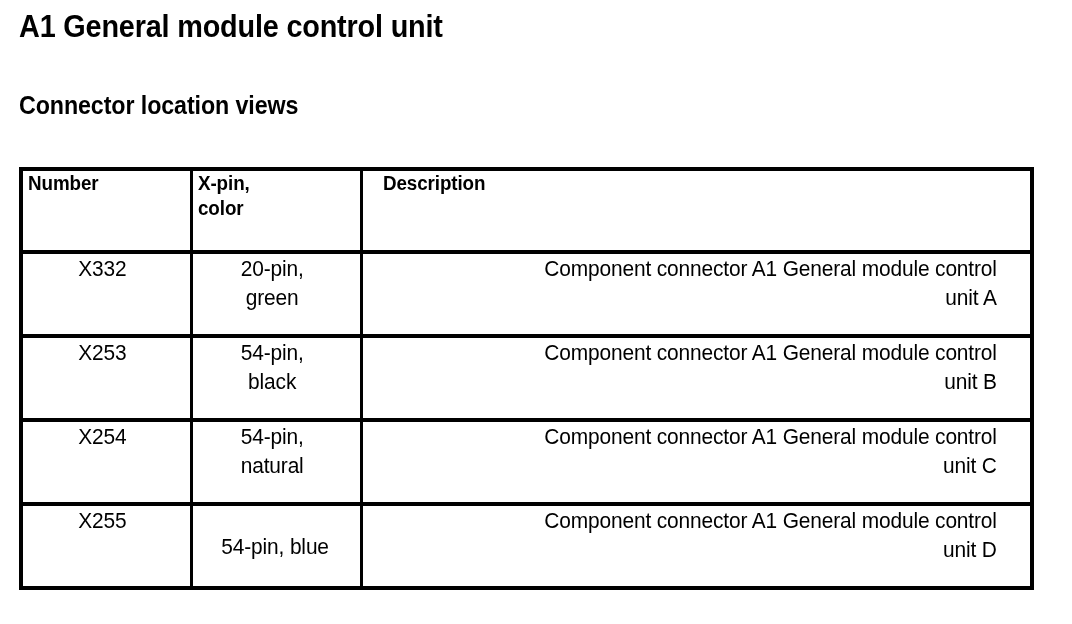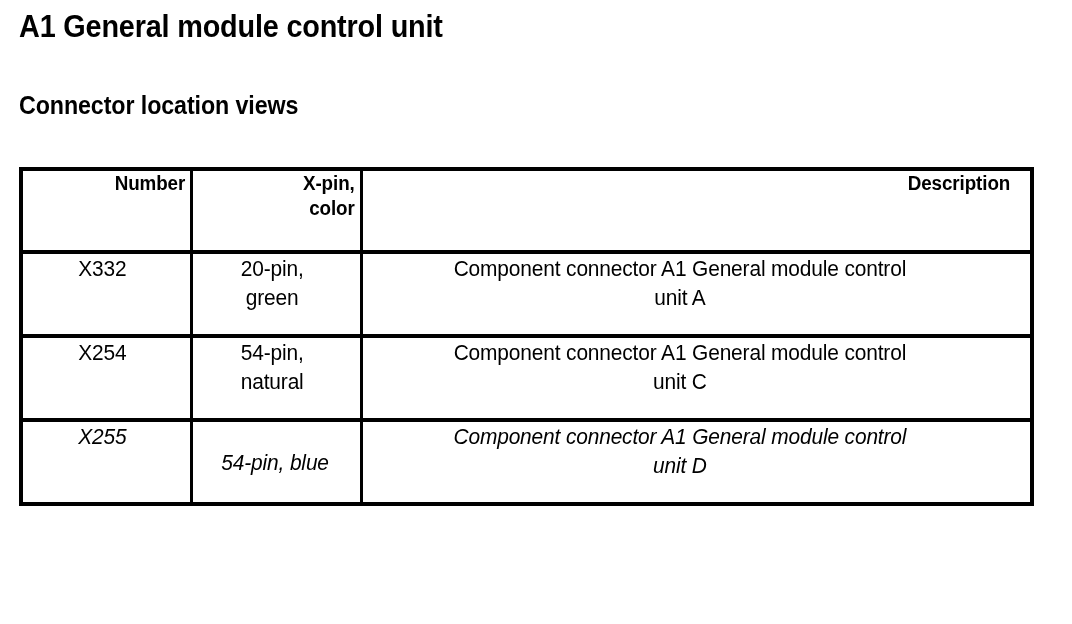--- a/index.html
+++ b/index.html
@@ -83,7 +83,7 @@
   
   .hdr-cell {
     height: 79px;
-    text-align: right;
+    text-align: left;
     vertical-align: middle;
   }
   .hdr-text {

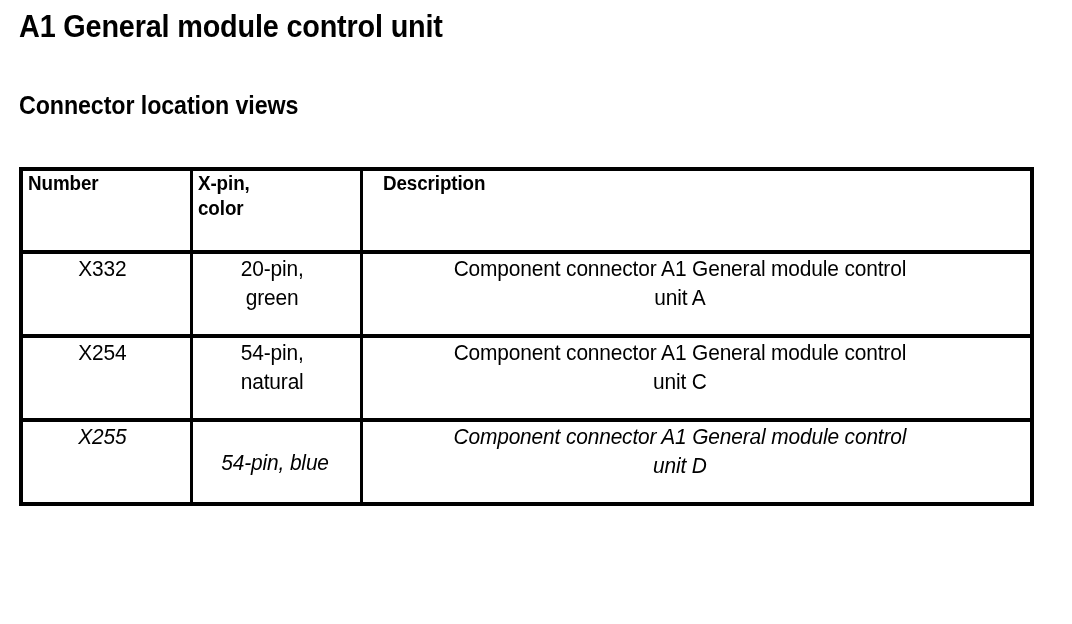--- a/index.html
+++ b/index.html
@@ -125,7 +125,7 @@
   .cell-desc {
     vertical-align: top;
     padding: 11px 10px 0 13px;
-    text-align: center;
+    text-align: right;
   }
 </style>
 </head>

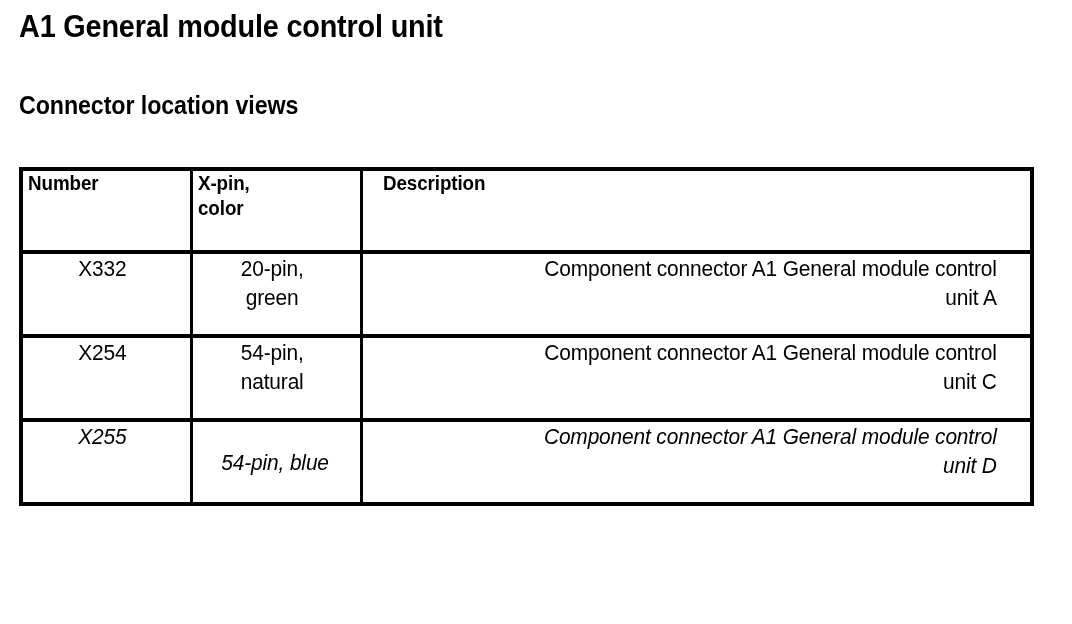--- a/index.html
+++ b/index.html
@@ -173,6 +173,19 @@
         </td>
       </tr>
 
+      <tr class="body-row">
+        <td class="cell-number">
+          <span class="cell-inner">X253</span>
+        </td>
+        <td class="cell-xpin">
+          <span class="cell-inner">54-pin,</span>
+          <span class="cell-inner">black</span>
+        </td>
+        <td class="cell-desc">
+          <span class="cell-inner">Component connector A1 General module control</span>
+          <span class="cell-inner">unit B</span>
+        </td>
+      </tr>
 
       <tr class="body-row">
         <td class="cell-number">

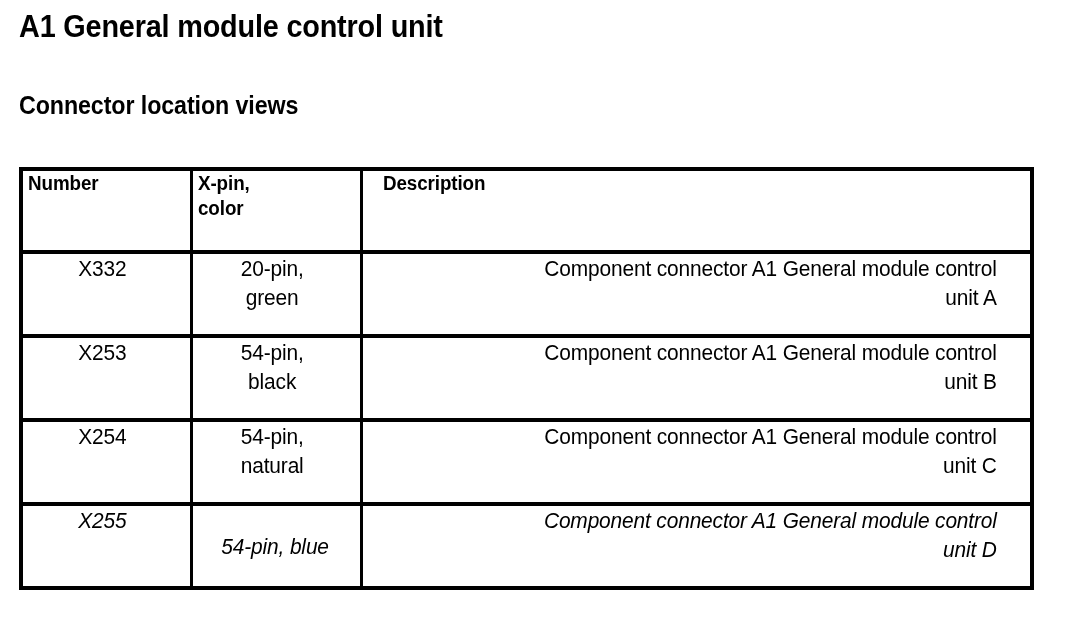--- a/index.html
+++ b/index.html
@@ -78,7 +78,7 @@
   .conn-table tr > *:first-child { border-left: none; }
   .conn-table tr > *:last-child  { border-right: none; }
   .conn-table thead tr > *       { border-top: none; }
-  .conn-table tbody tr:last-child > * { border-bottom: none; font-style: italic; }
+  .conn-table tbody tr:last-child > * { border-bottom: none; }
 
   
   .hdr-cell {

